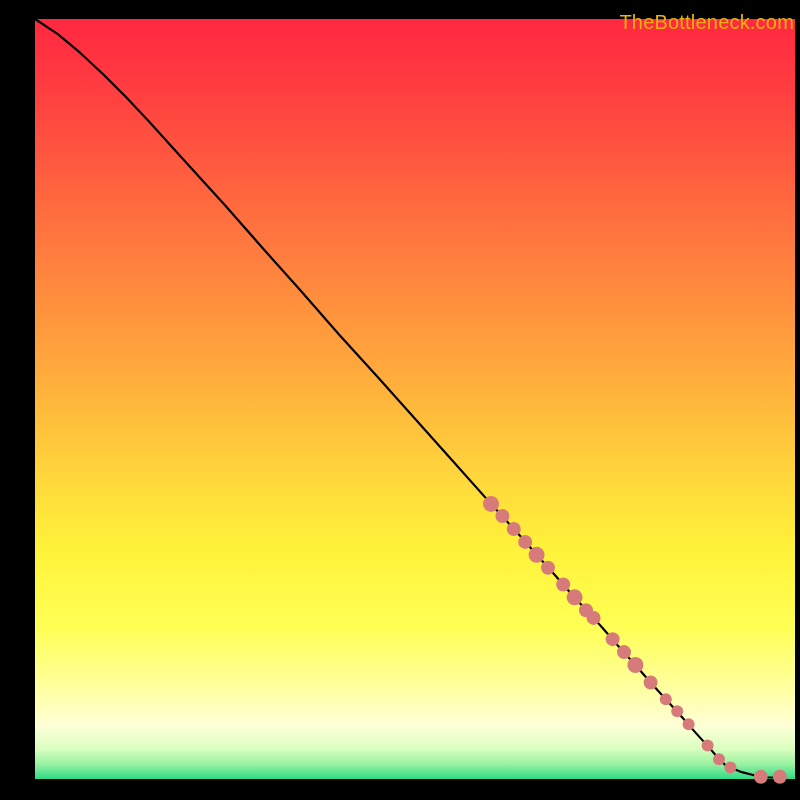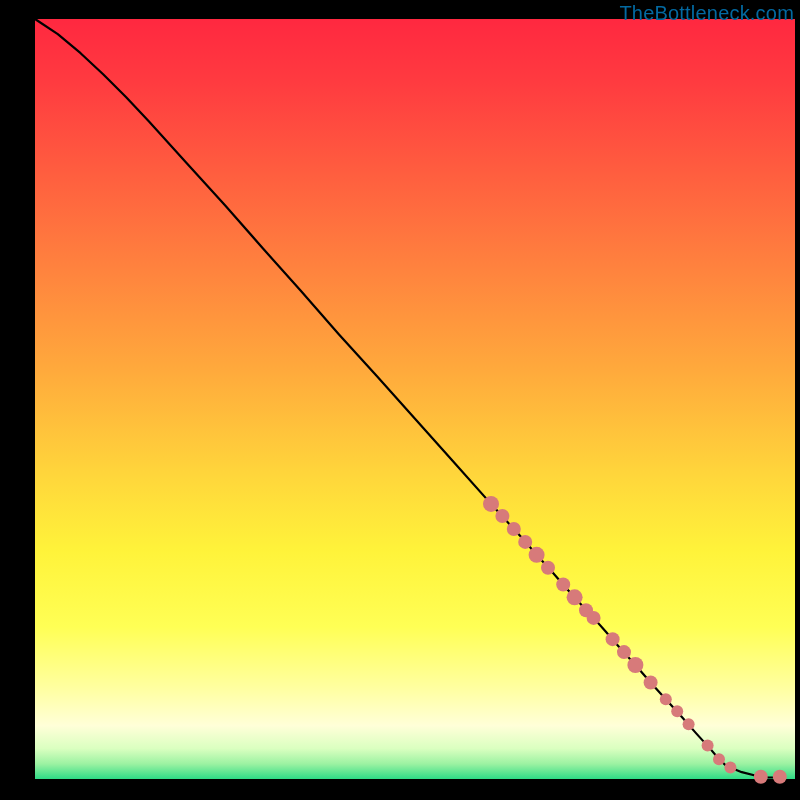--- a/index.html
+++ b/index.html
@@ -42,9 +42,9 @@
   }
   .watermark {
     position: absolute;
-    top: 2px;
+    top: 11px;
     right: 6px;
-    color: #0369a1;
+    color: #eab308;
     font-size: 20px;
     letter-spacing: 0.2px;
     font-weight: 400;

